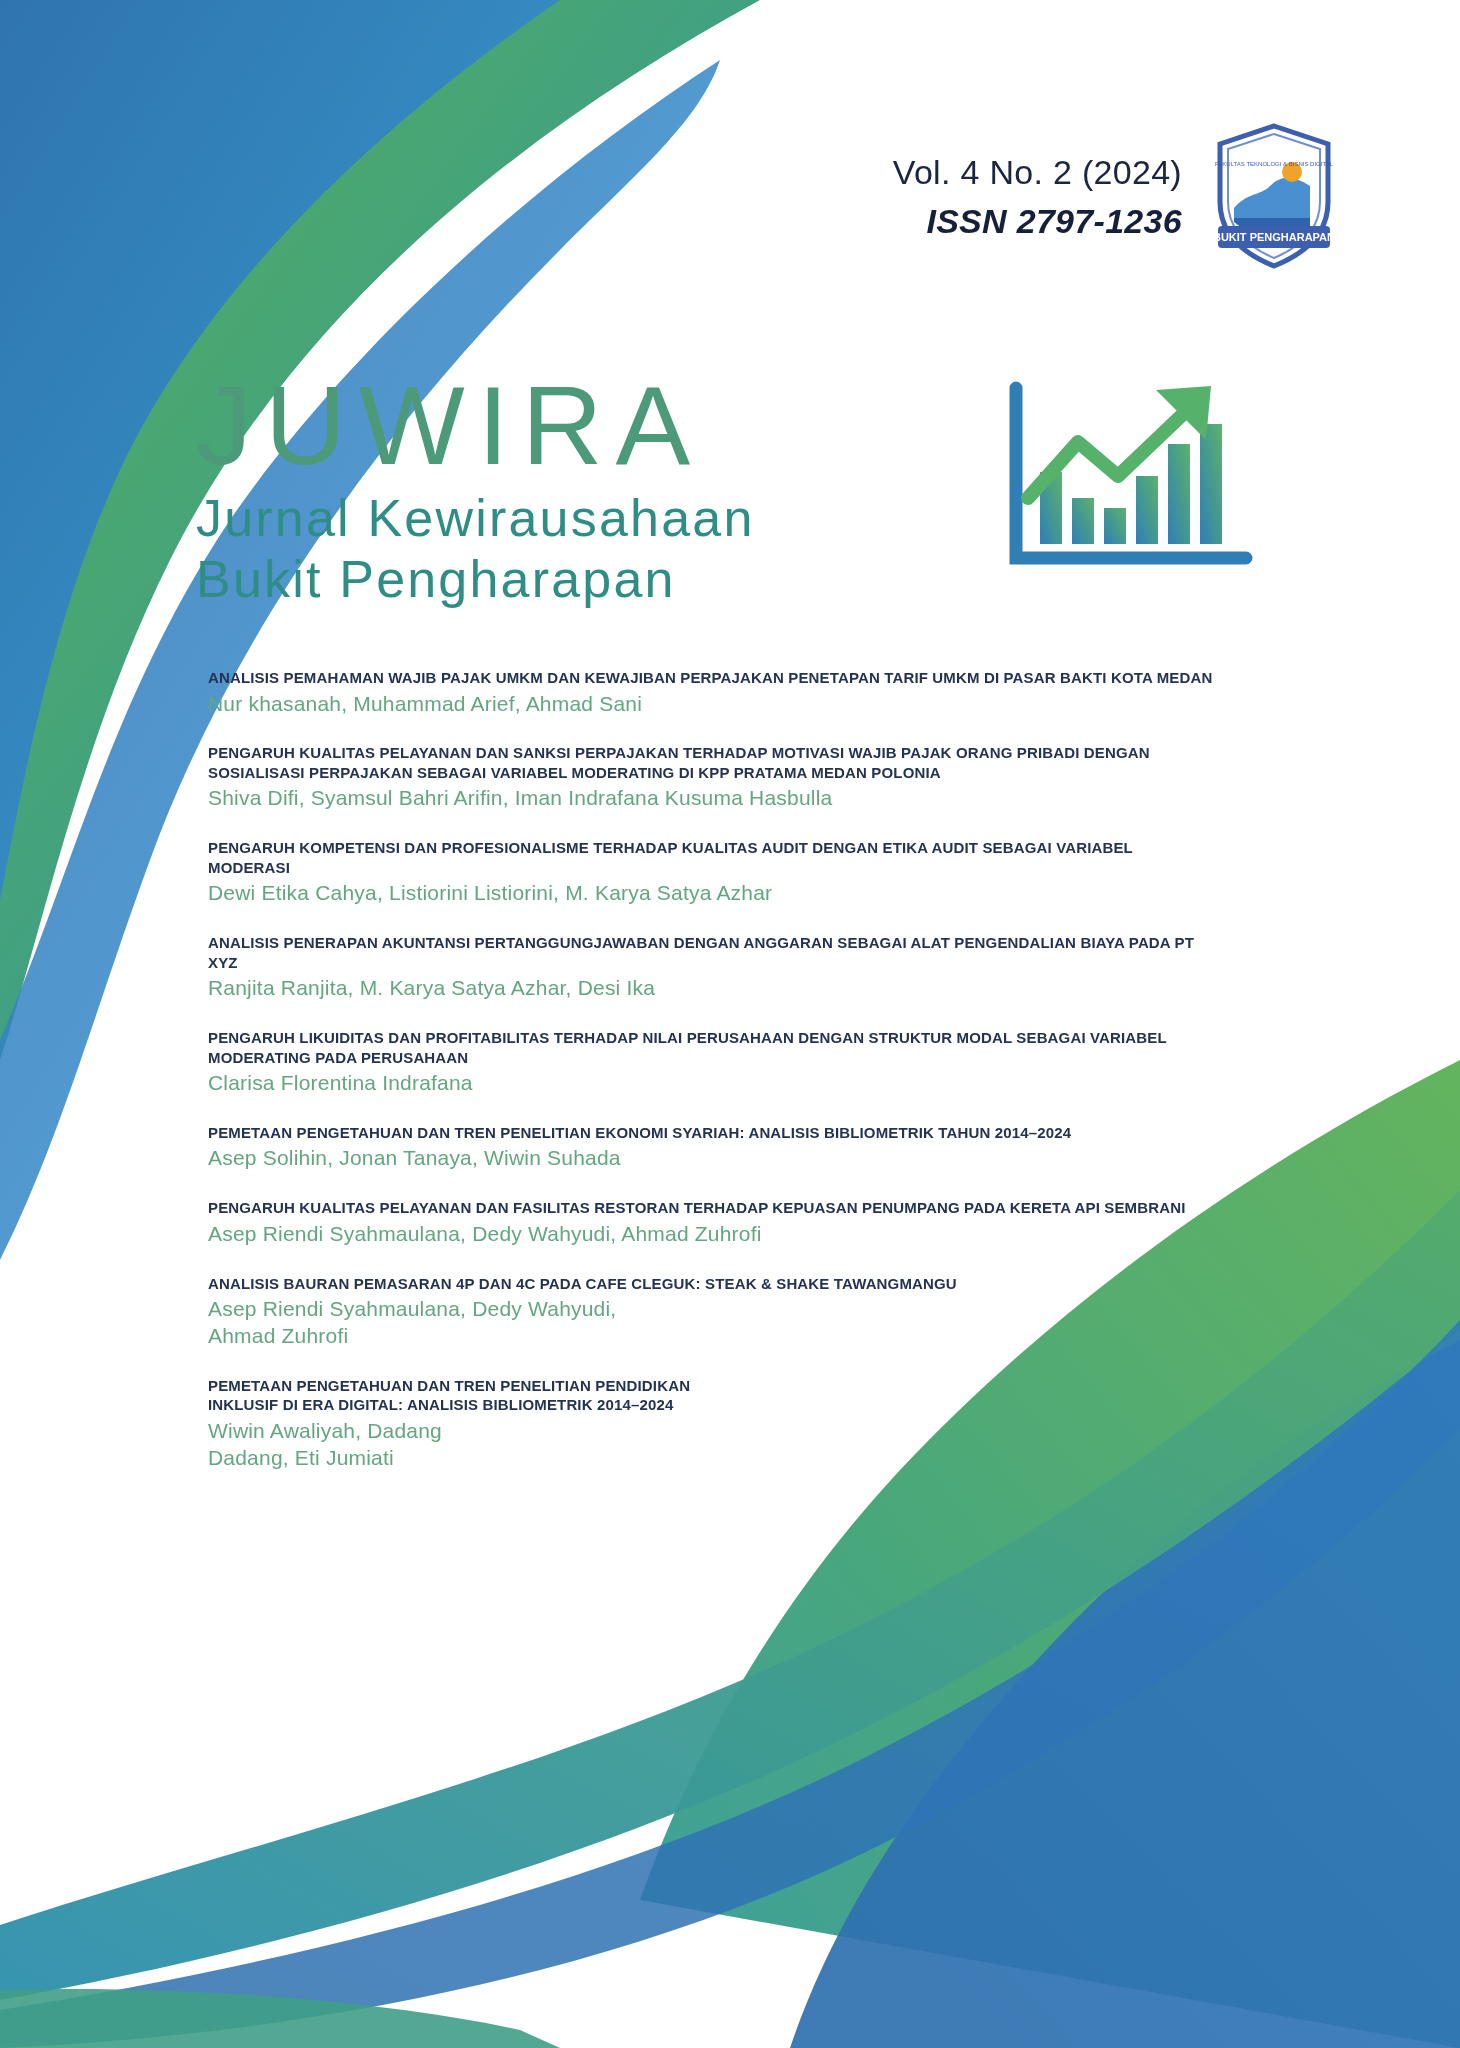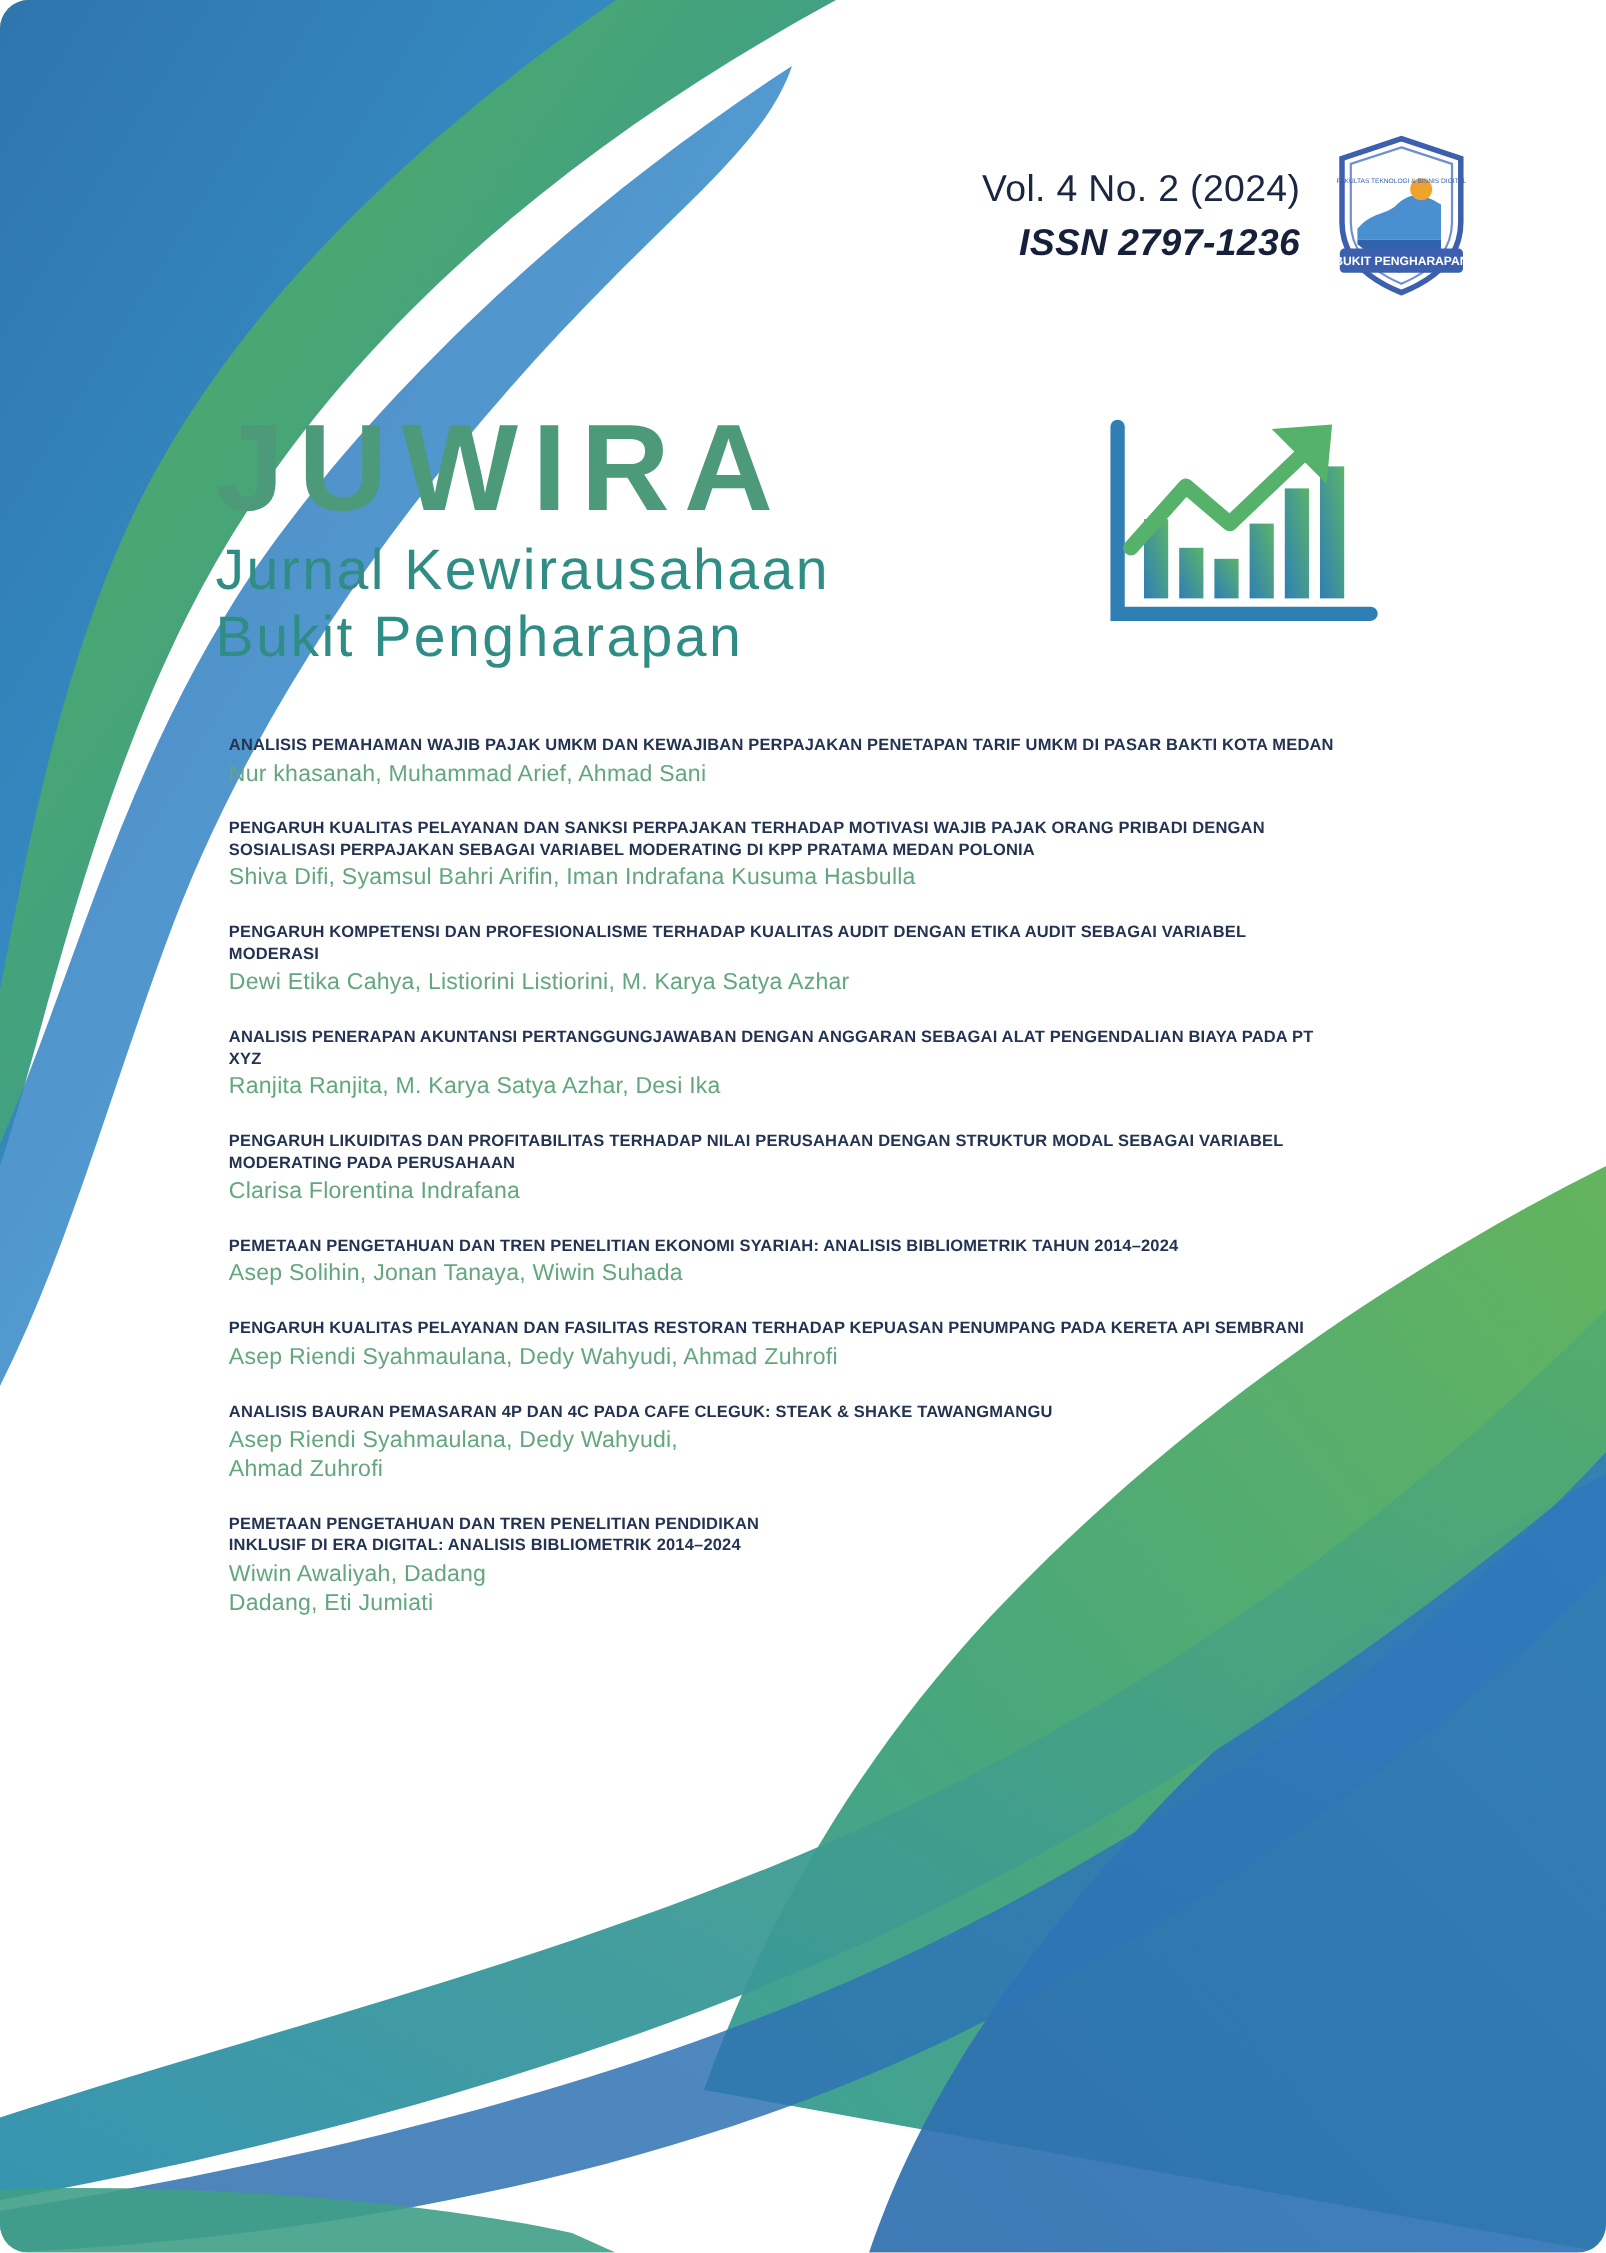--- a/index.html
+++ b/index.html
@@ -16,7 +16,6 @@
     height: 2048px;
     overflow: hidden;
     background: #ffffff;
-    border-radius: 26px;
   }
   .bg-svg {
     position: absolute;

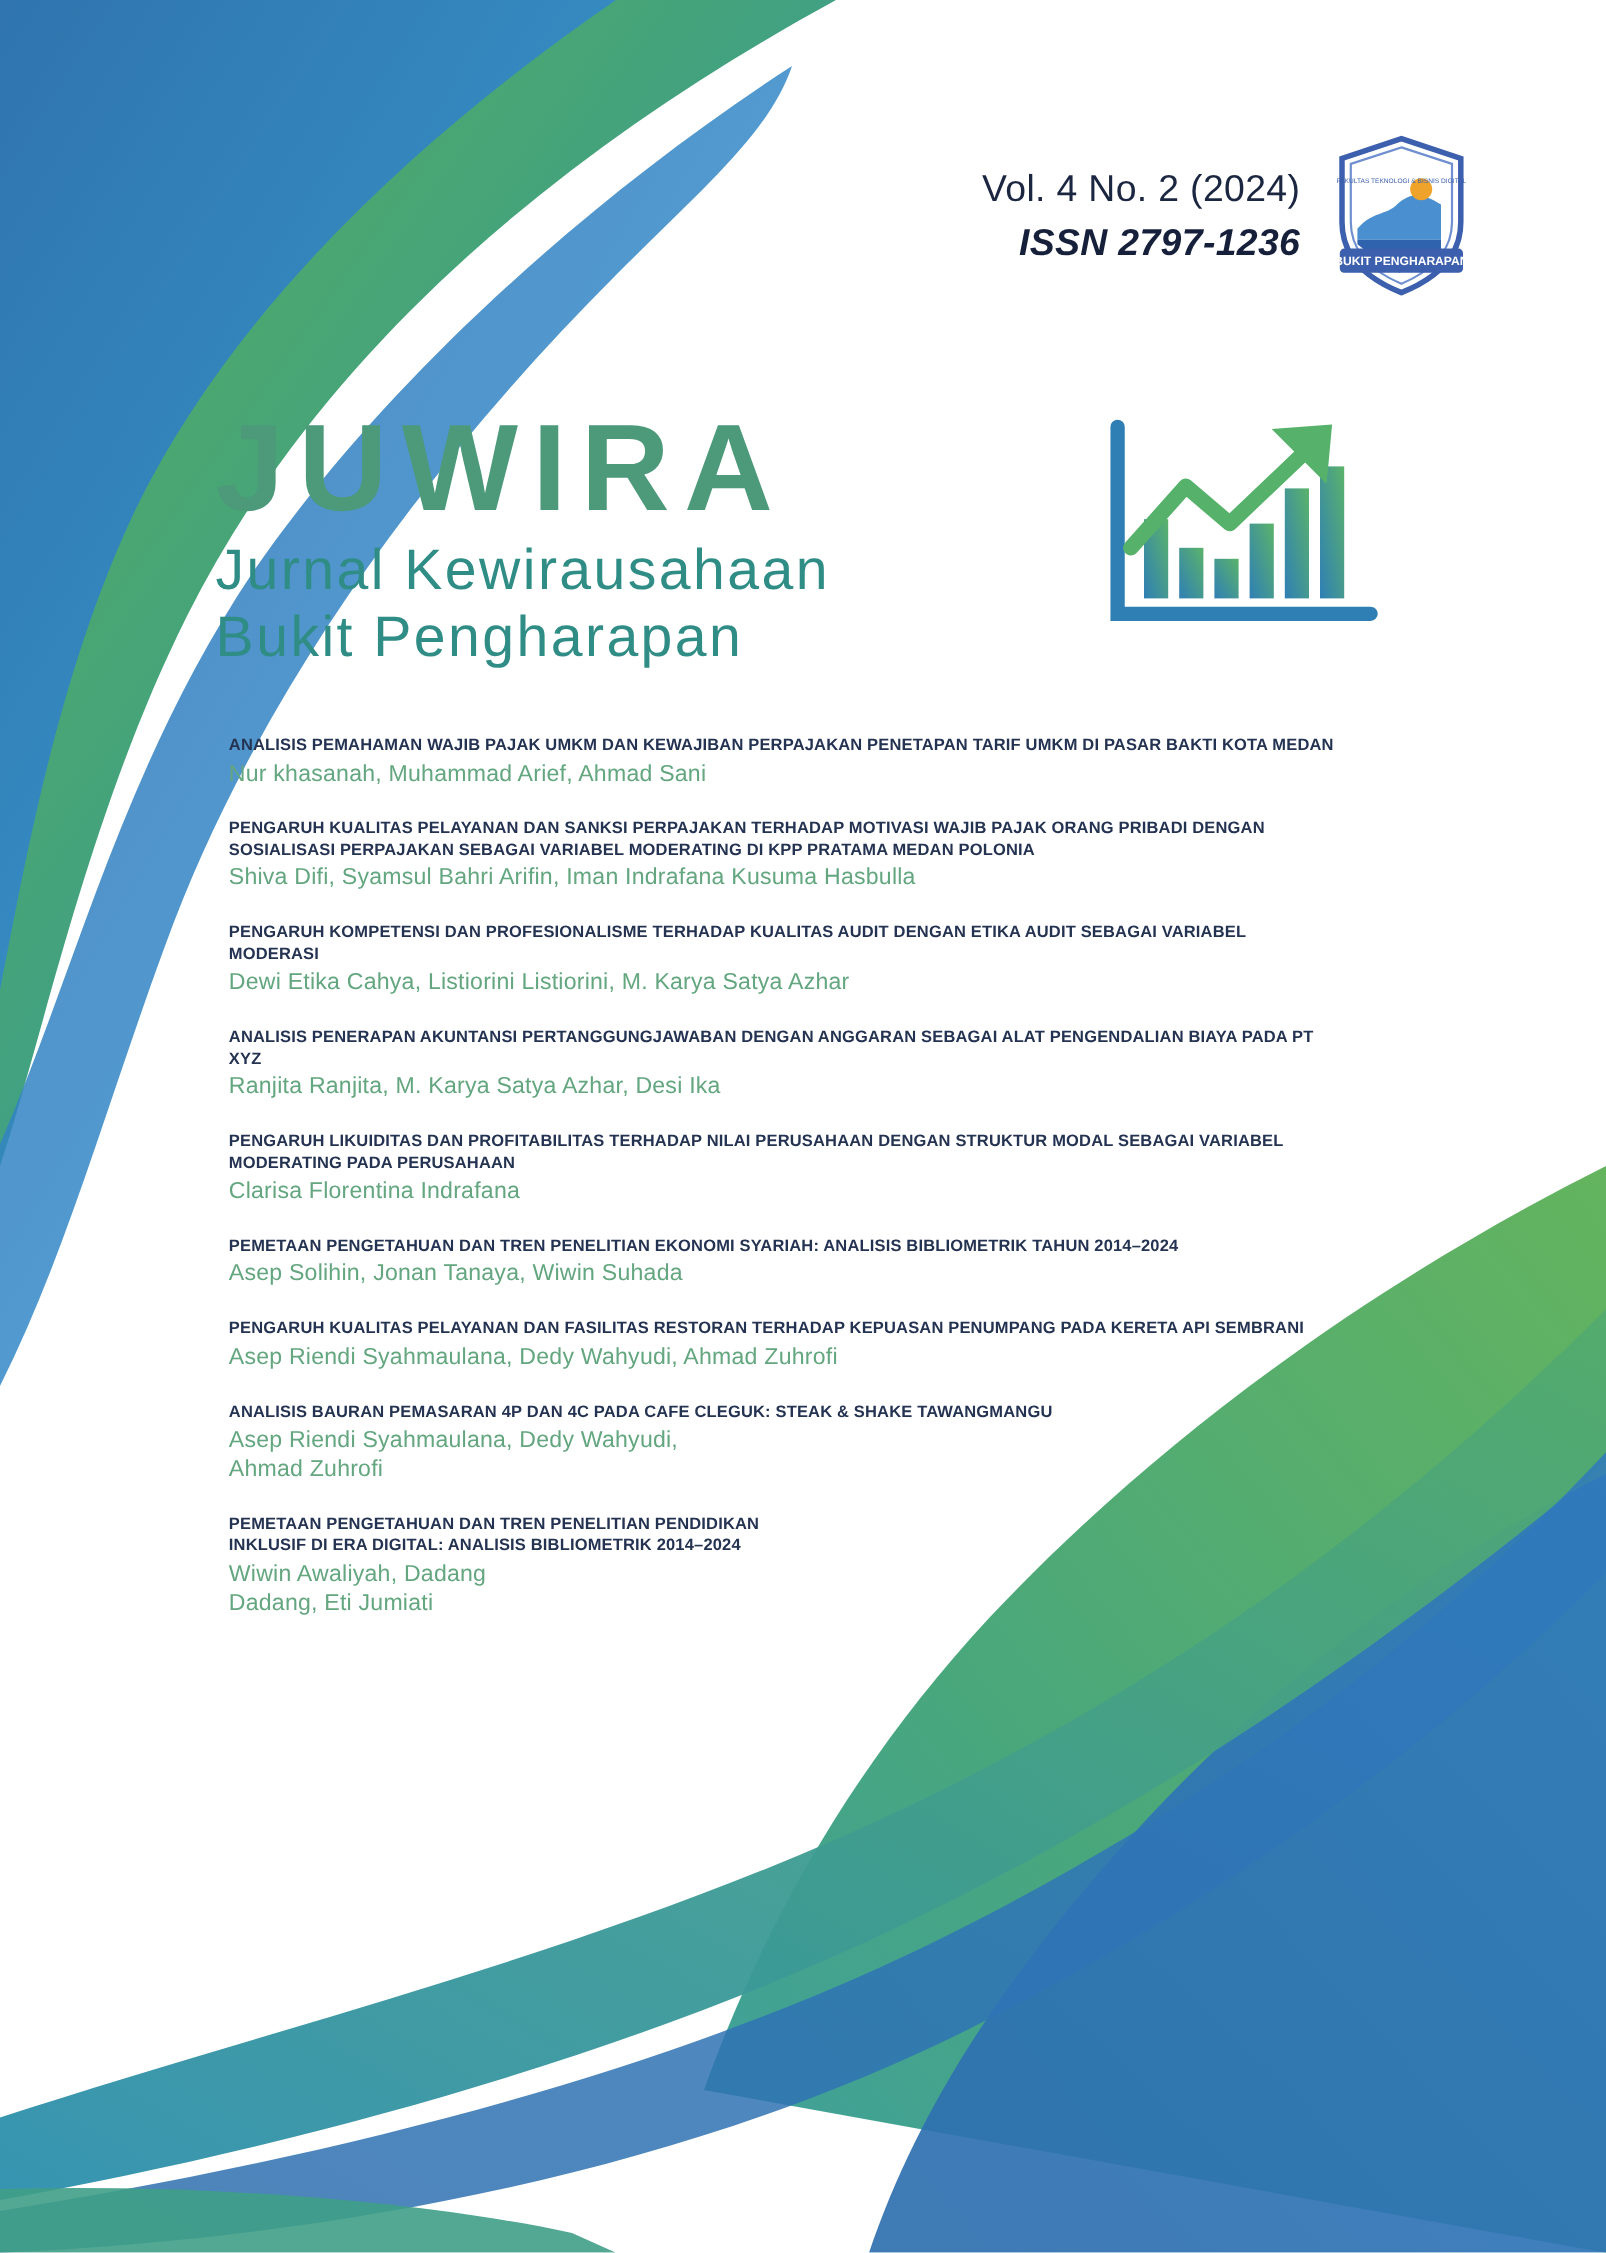--- a/index.html
+++ b/index.html
@@ -64,7 +64,7 @@
   }
   .journal-title {
     font-size: 112px;
-    font-weight: bold;
+    font-weight: normal;
     letter-spacing: 13px;
     color: #4c9a7a;
     line-height: 1.0;

